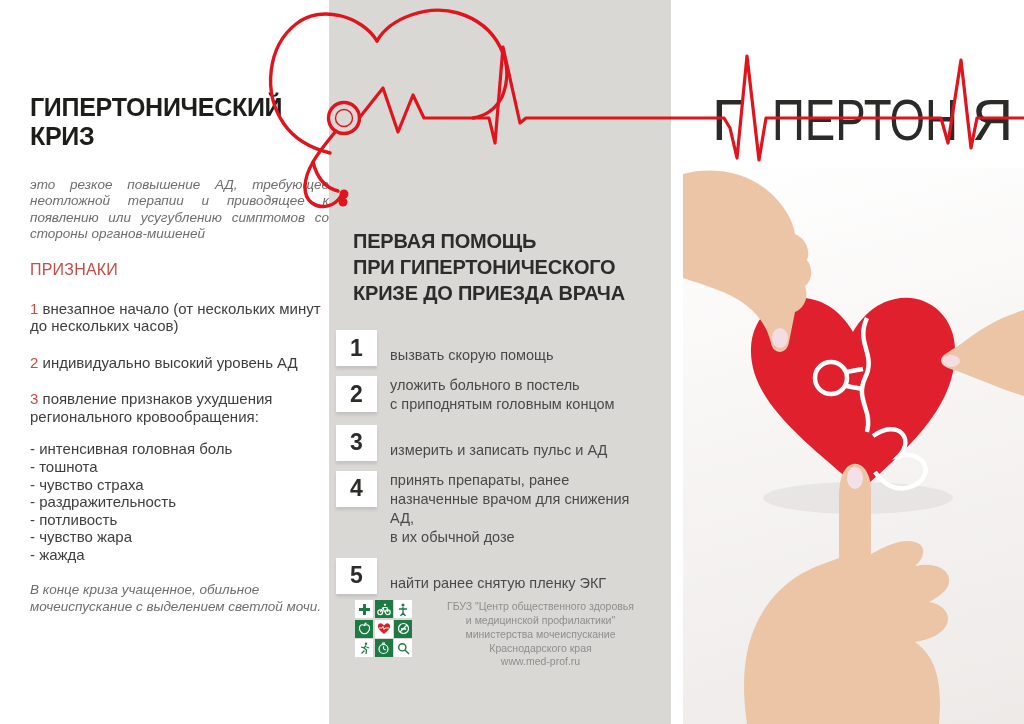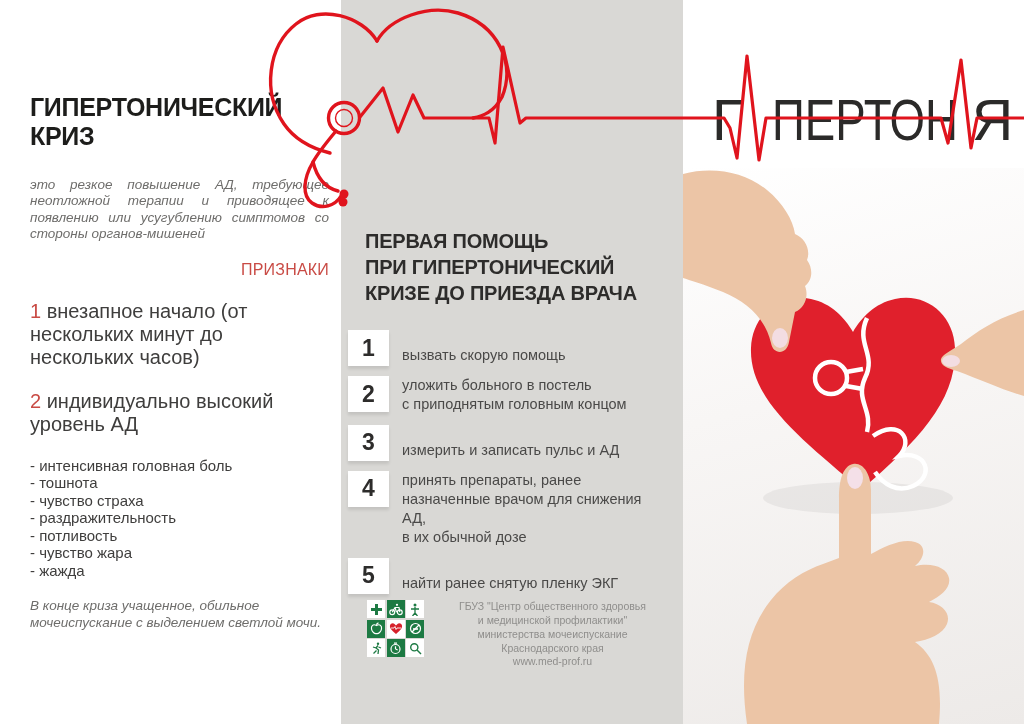--- a/index.html
+++ b/index.html
@@ -9,7 +9,7 @@
   }
   .col{position:absolute;top:0;height:724px;}
   .col-left{left:0;width:341px;background:#ffffff;}
-  .col-mid{left:341px;width:342px;background:#d9d8d5;}
+  .col-mid{left:329px;width:342px;background:#d9d8d5;}
   .col-right{left:683px;width:341px;background:#ffffff;}
 
   

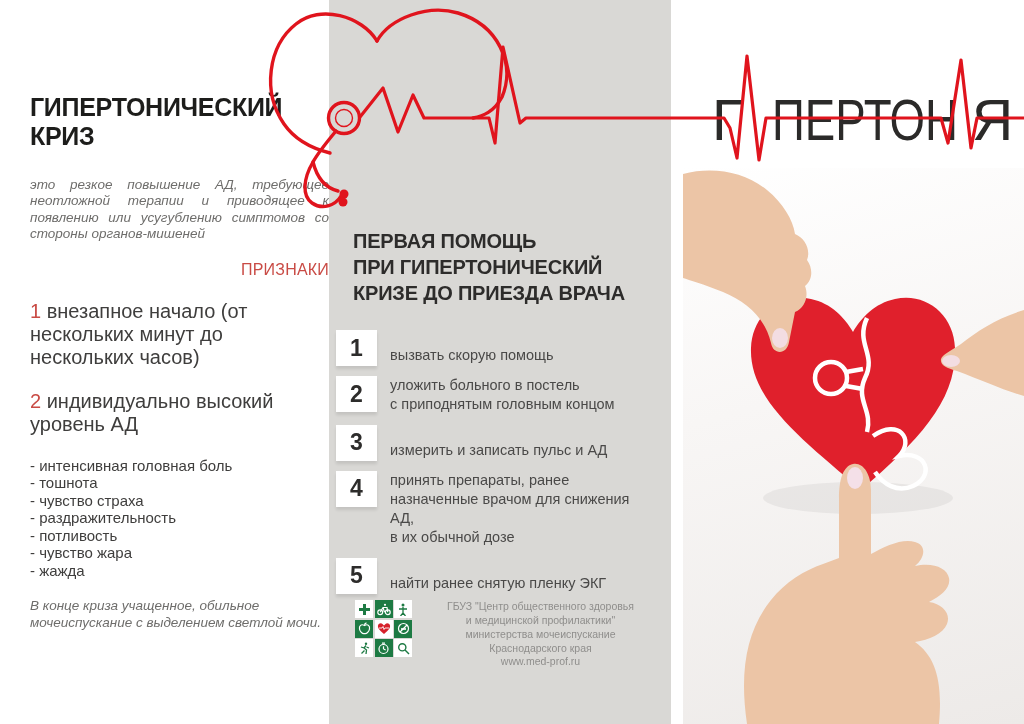--- a/index.html
+++ b/index.html
@@ -22,7 +22,7 @@
     color:#6e6d6b;text-align:justify;
   }
   .signs-heading{
-    margin-top:17px;font-size:16px;line-height:1.3;color:#c94b45;letter-spacing:0.2px;text-align:right;
+    margin-top:17px;font-size:16px;line-height:1.3;color:#c94b45;letter-spacing:0.2px;
   }
   .sign-item{margin-top:19px;font-size:20px;line-height:1.17;color:#3f3e3d;}
   .sign-num{color:#c94b45;}

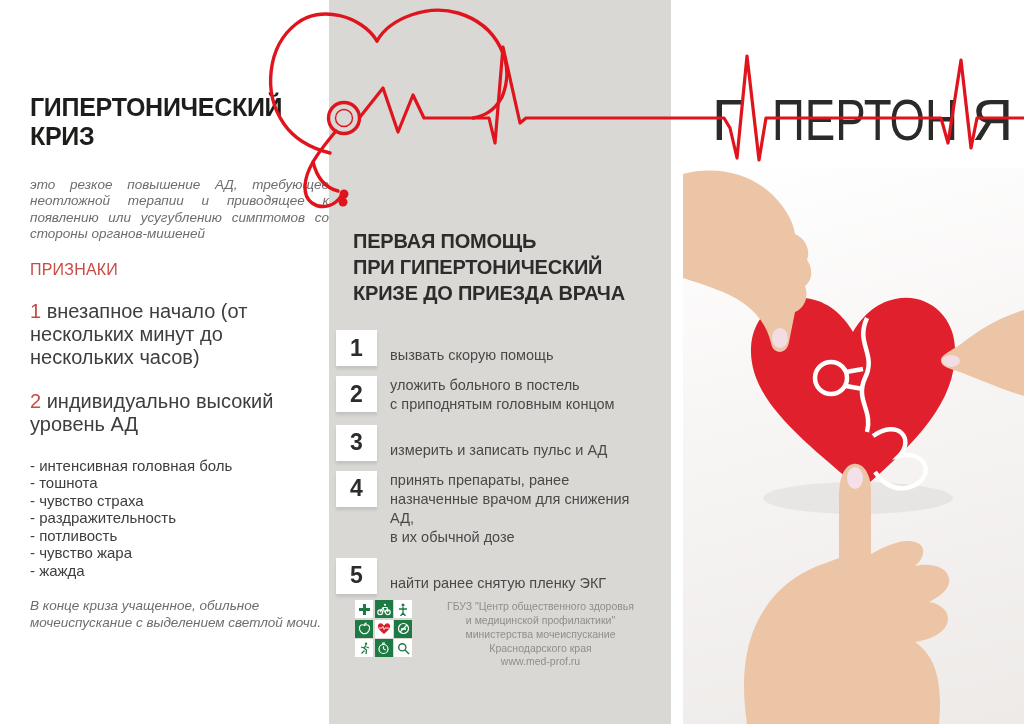--- a/index.html
+++ b/index.html
@@ -94,7 +94,7 @@
 <div class="col col-mid">
   <div class="mid-heading">
     <div>ПЕРВАЯ ПОМОЩЬ</div>
-    <div>ПРИ ГИПЕРТОНИЧЕСКИЙ</div>
+    <div>ПРИ ГИПЕРТОНИЧЕСКОГО</div>
     <div>КРИЗЕ ДО ПРИЕЗДА ВРАЧА</div>
   </div>
 

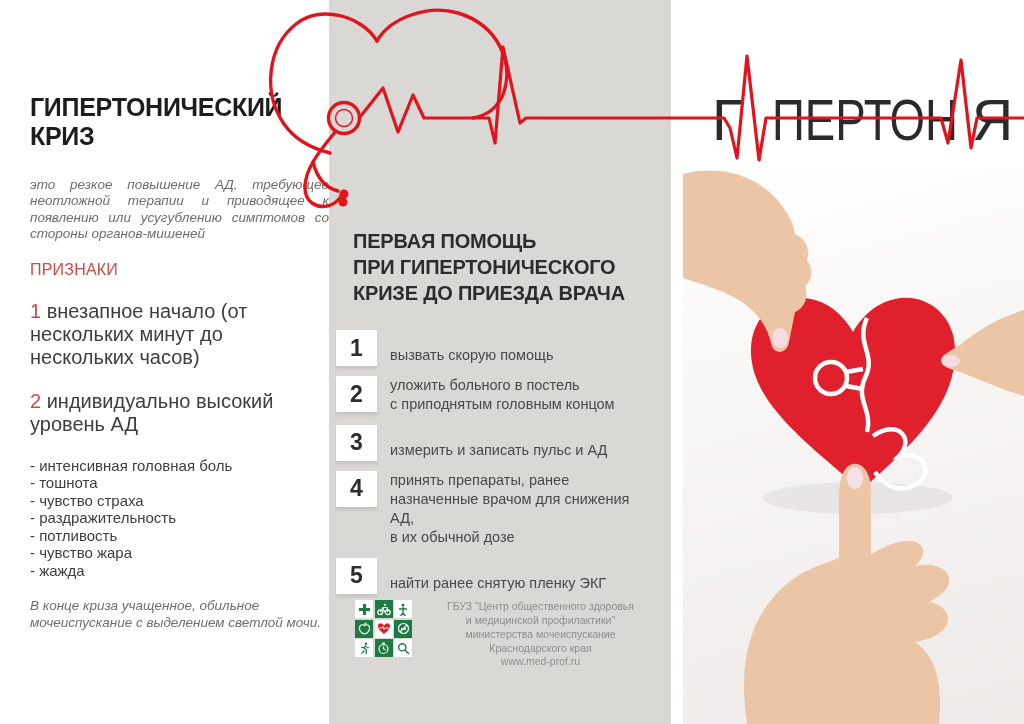--- a/index.html
+++ b/index.html
@@ -24,7 +24,7 @@
   .signs-heading{
     margin-top:17px;font-size:16px;line-height:1.3;color:#c94b45;letter-spacing:0.2px;
   }
-  .sign-item{margin-top:19px;font-size:20px;line-height:1.17;color:#3f3e3d;}
+  .sign-item{margin-top:19px;font-size:15px;line-height:1.17;color:#3f3e3d;}
   .sign-num{color:#c94b45;}
   .symptoms{margin:2px 0 0 0;padding:0;list-style:none;font-size:15px;line-height:1.17;color:#3f3e3d;}
   .symptoms li::before{content:"-  ";}

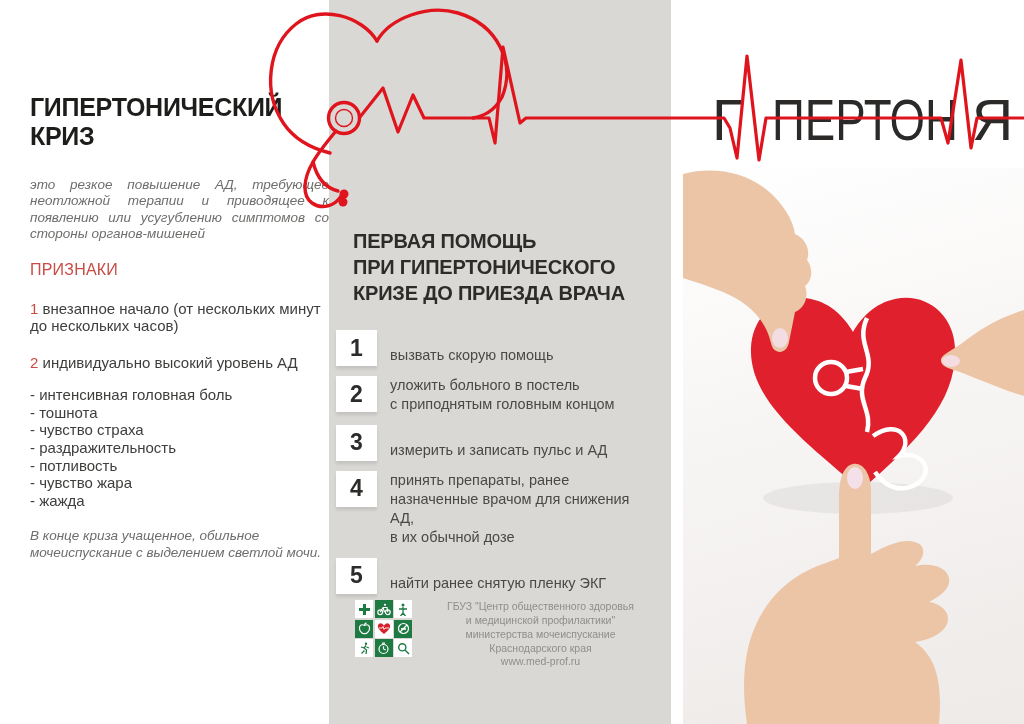--- a/index.html
+++ b/index.html
@@ -78,6 +78,7 @@
     </div>
     <p class="sign-item"><span class="sign-num">1</span> <span>внезапное начало (от нескольких минут до нескольких часов)</span></p>
     <p class="sign-item"><span class="sign-num">2</span> <span>индивидуально высокий уровень АД</span></p>
+    <p class="sign-item"><span class="sign-num">3</span> <span>появление признаков ухудшения регионального кровообращения:</span></p>
     <ul class="symptoms">
       <li>интенсивная головная боль</li>
       <li>тошнота</li>

